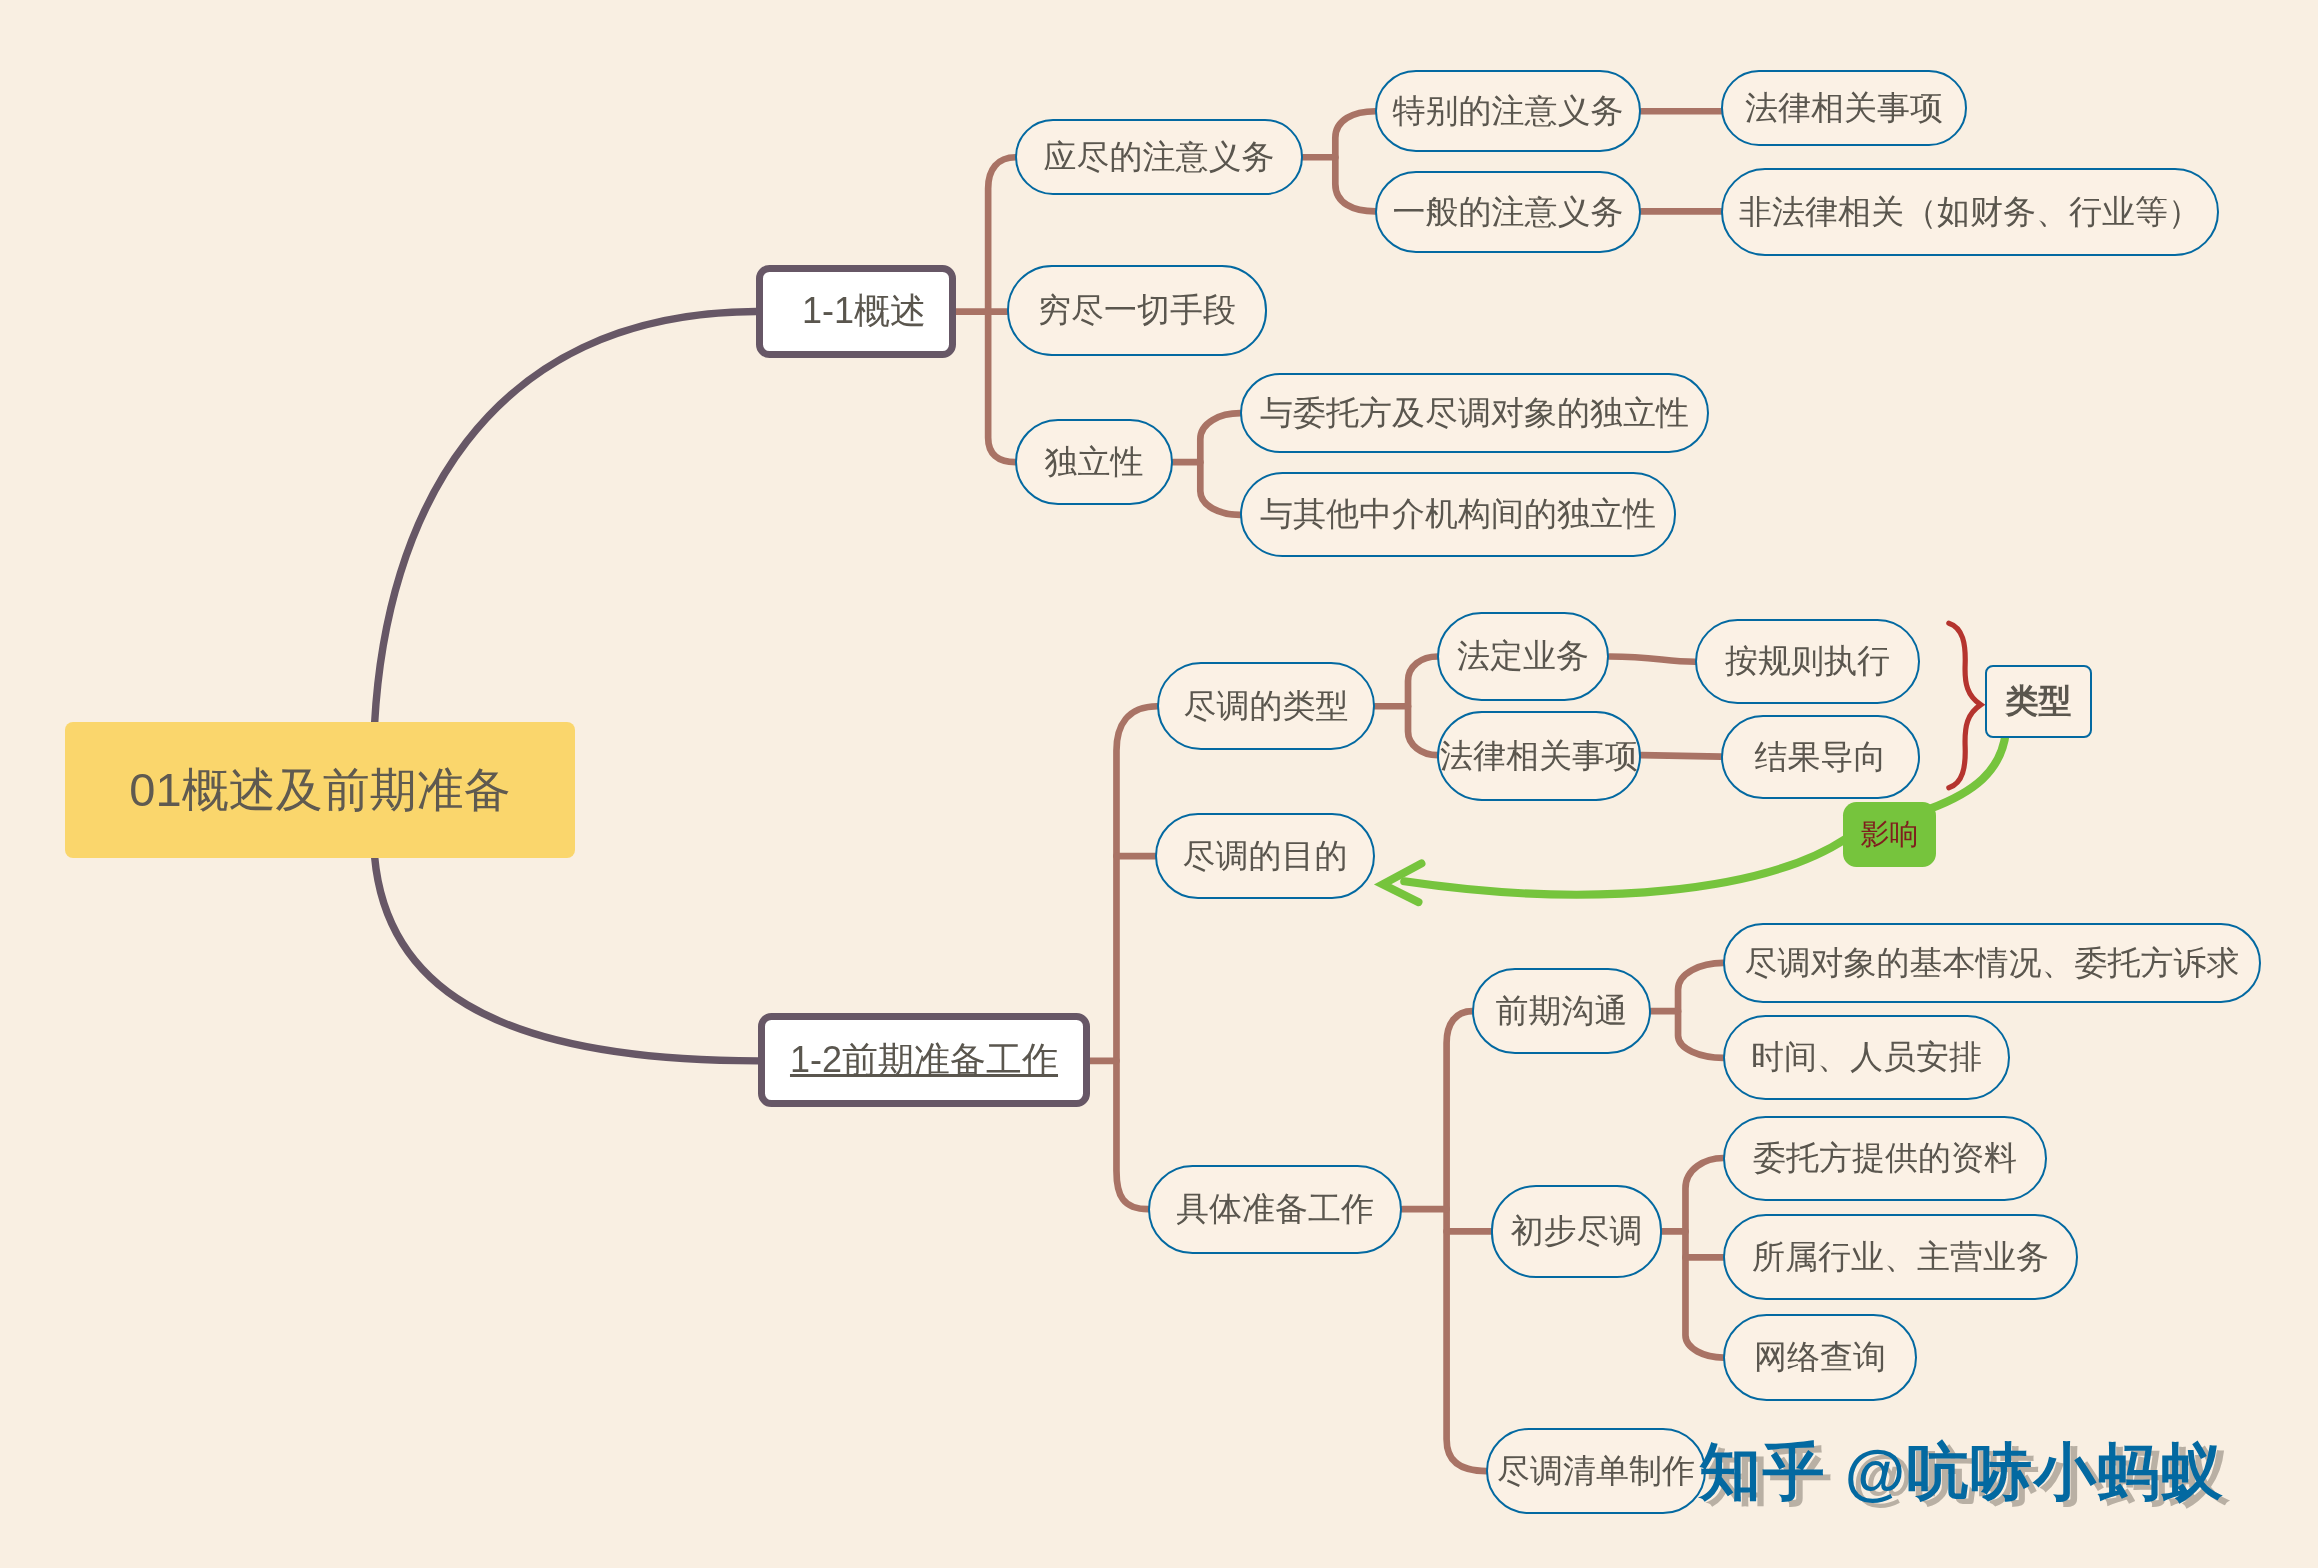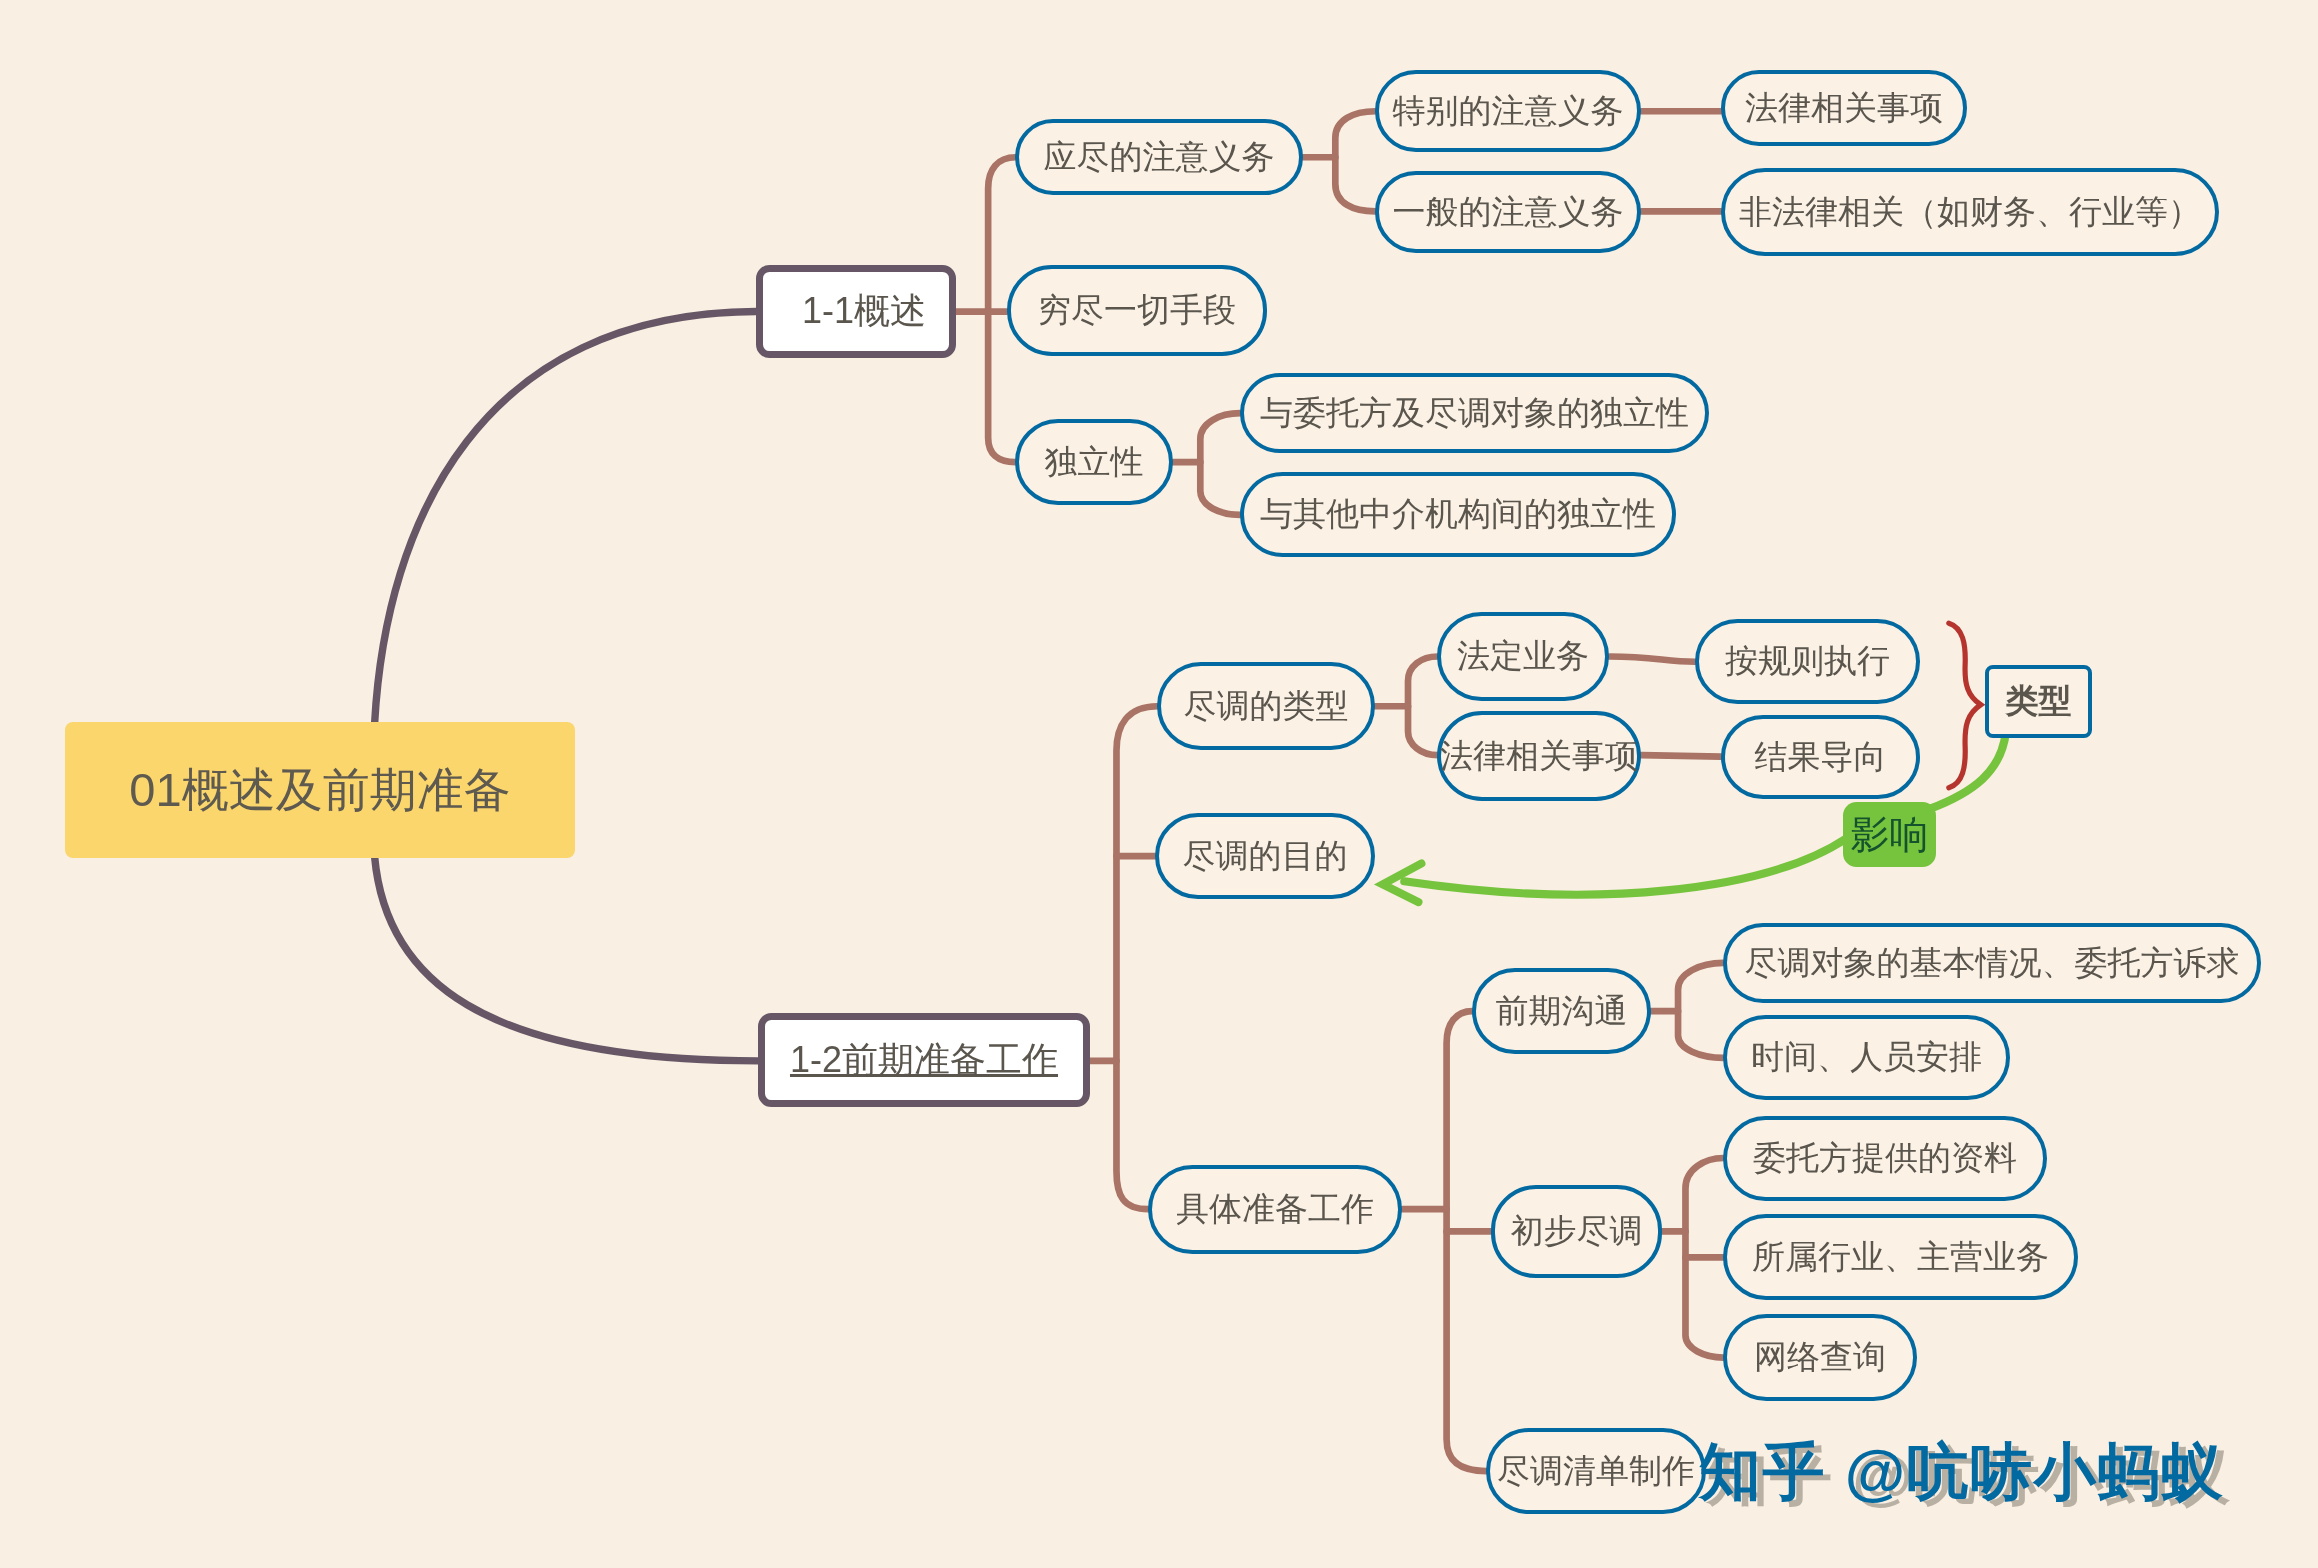--- a/index.html
+++ b/index.html
@@ -7,7 +7,7 @@
   #canvas{position:relative;width:2319px;height:1569px;overflow:hidden;background:#f9efe2;}
   #wires{position:absolute;left:0;top:0;z-index:1;}
   .node{position:absolute;display:flex;align-items:center;justify-content:center;
-        box-sizing:border-box;background:#fbf1e5;border:4px solid #0369a1;border-radius:45px;
+        box-sizing:border-box;background:#fbf1e5;border:2px solid #0369a1;border-radius:45px;
         color:#5a564e;font-size:33px;white-space:nowrap;z-index:2;}
   .node.box{background:#ffffff;border:7.4px solid #675766;border-radius:13.4px;font-size:36px;}
   .node.root{background:#fad66c;border:none;border-radius:8px;font-size:47px;color:#5f5a50;}

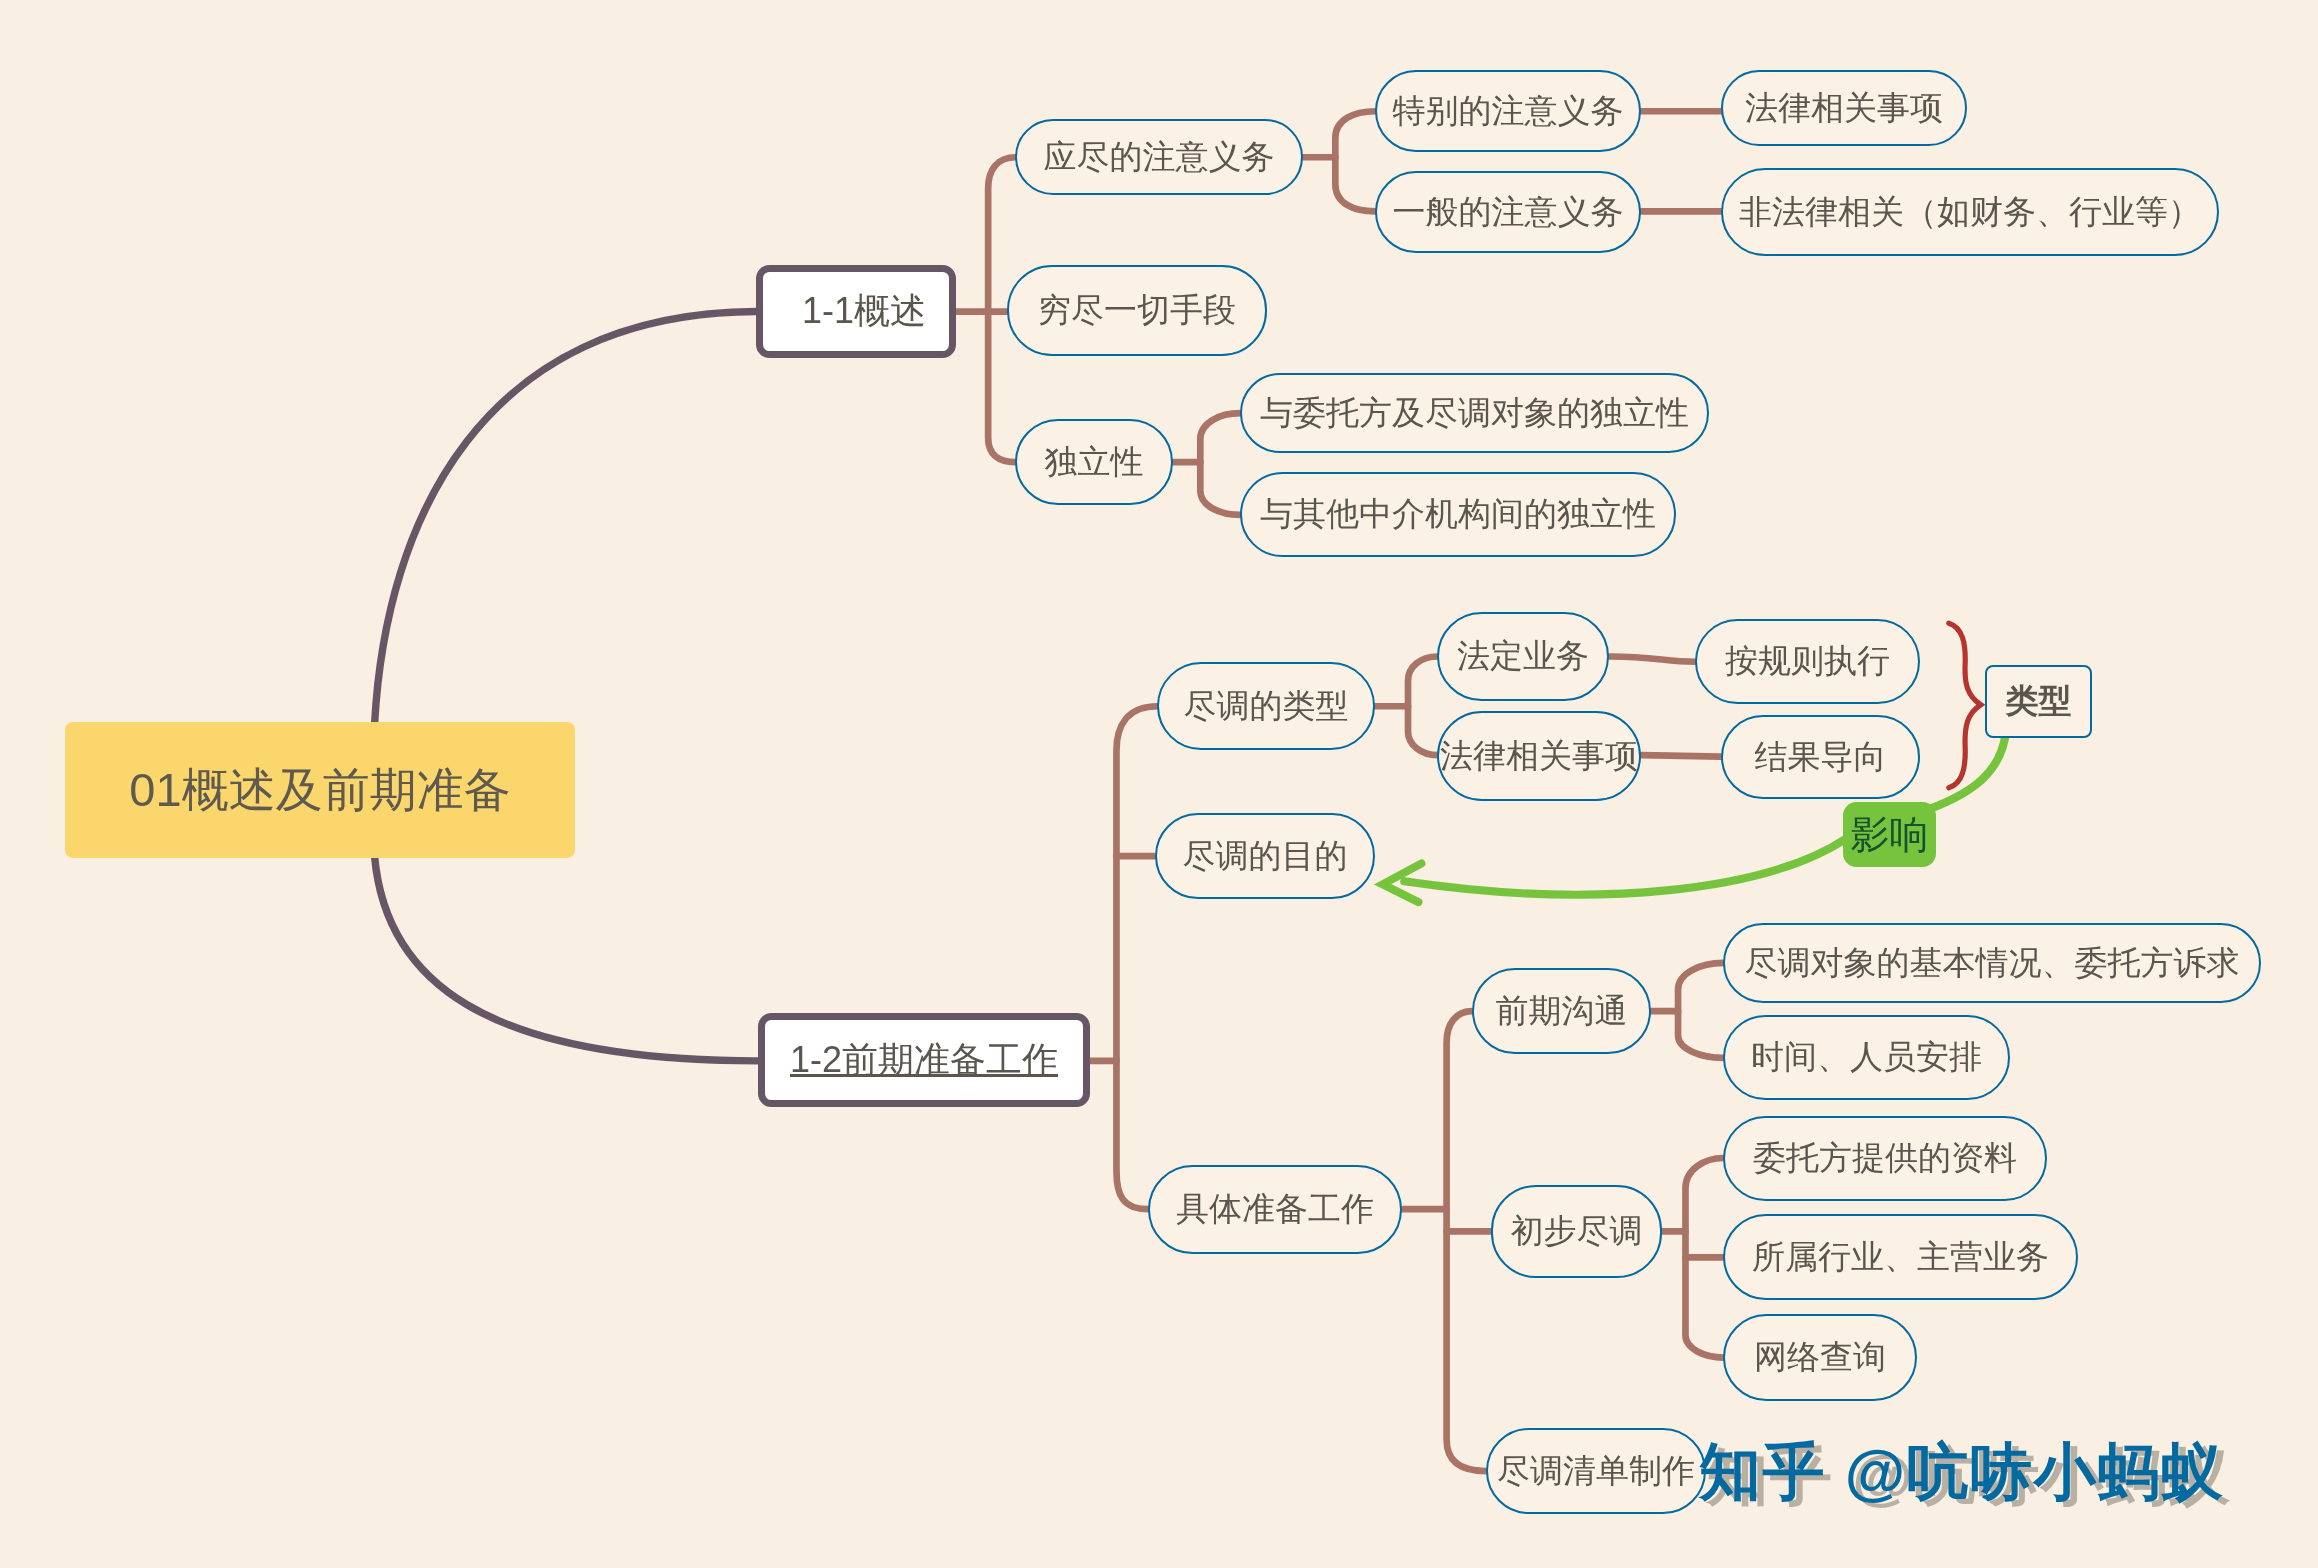--- a/index.html
+++ b/index.html
@@ -13,7 +13,7 @@
   .node.root{background:#fad66c;border:none;border-radius:8px;font-size:47px;color:#5f5a50;}
   .node.small{border-radius:8px;font-weight:bold;}
   .tag{position:absolute;display:flex;align-items:center;justify-content:center;
-       background:#76c43d;color:#14532d;border-radius:13.4px;font-size:39px;z-index:2;}
+       background:#76c43d;color:#7f1d1d;border-radius:13.4px;font-size:29px;z-index:2;}
   #watermark{position:absolute;left:1699px;top:1430px;font-size:62px;font-weight:bold;
              color:#0369a1;text-shadow:7.4px 4.5px 0 #b9b0a4;z-index:3;letter-spacing:1.5px;}
   

